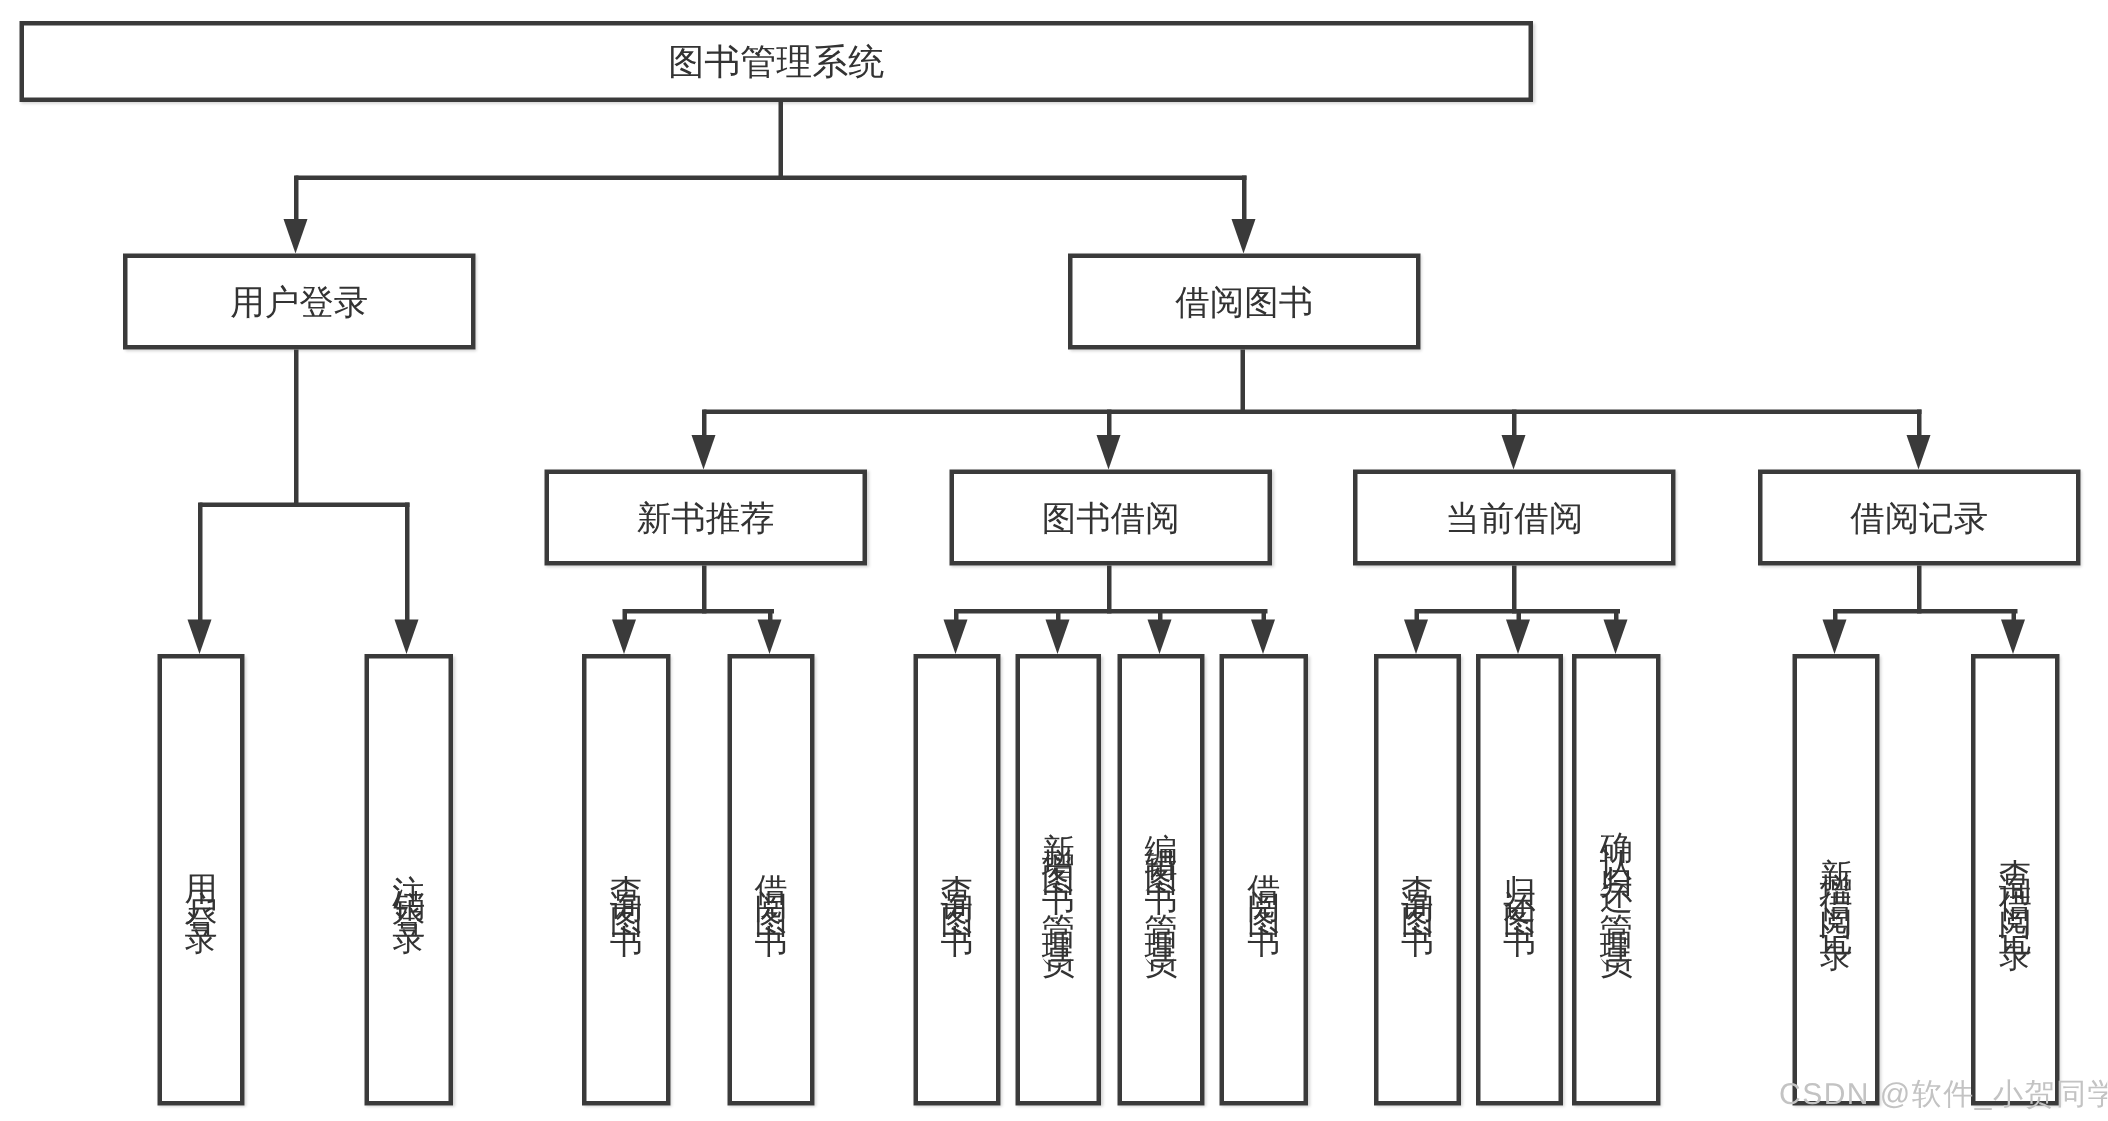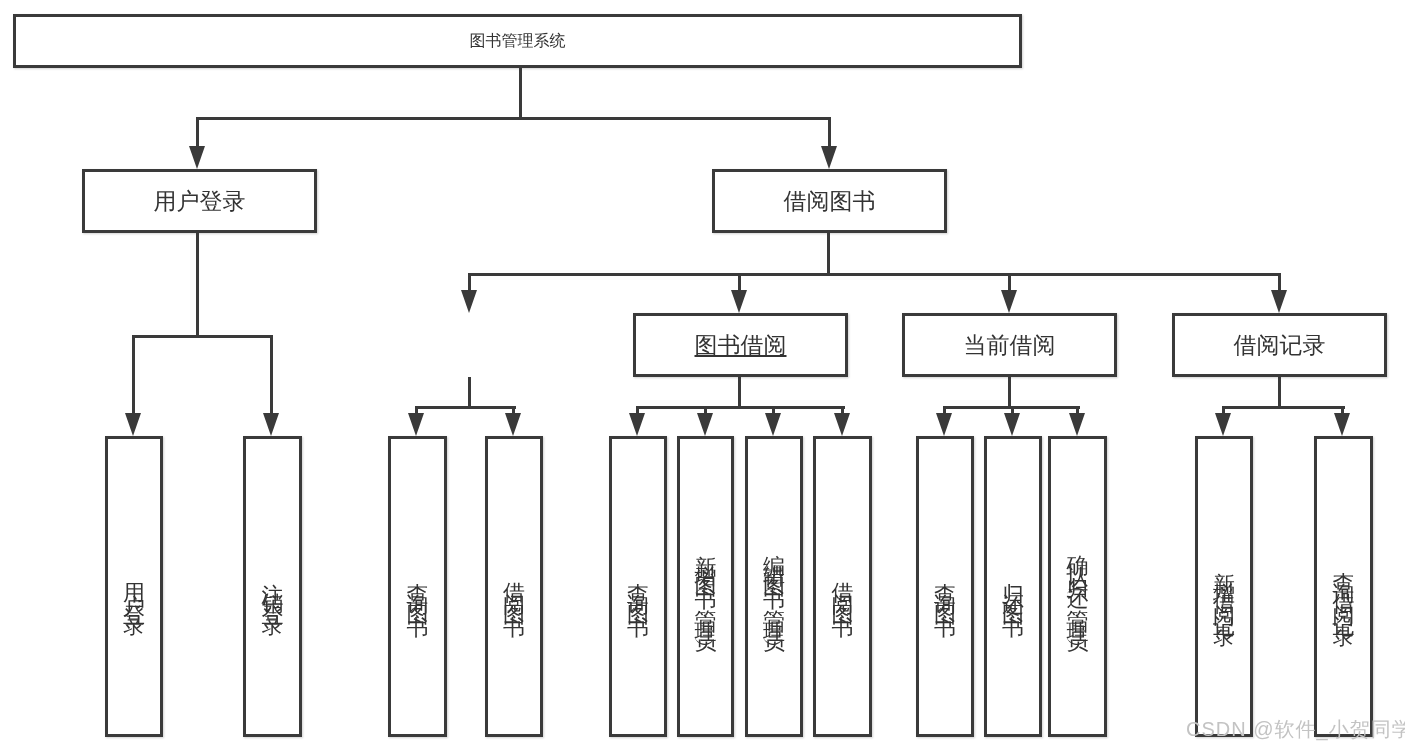--- a/index.html
+++ b/index.html
@@ -28,7 +28,7 @@
     box-shadow:1px 1px 2px rgba(0,0,0,0.18);
     white-space:nowrap;
   }
-  .box.root{font-size:16px;}
+  .box.root{font-size:24px;}
   .vbox span{
     writing-mode:vertical-rl;
     text-orientation:mixed;

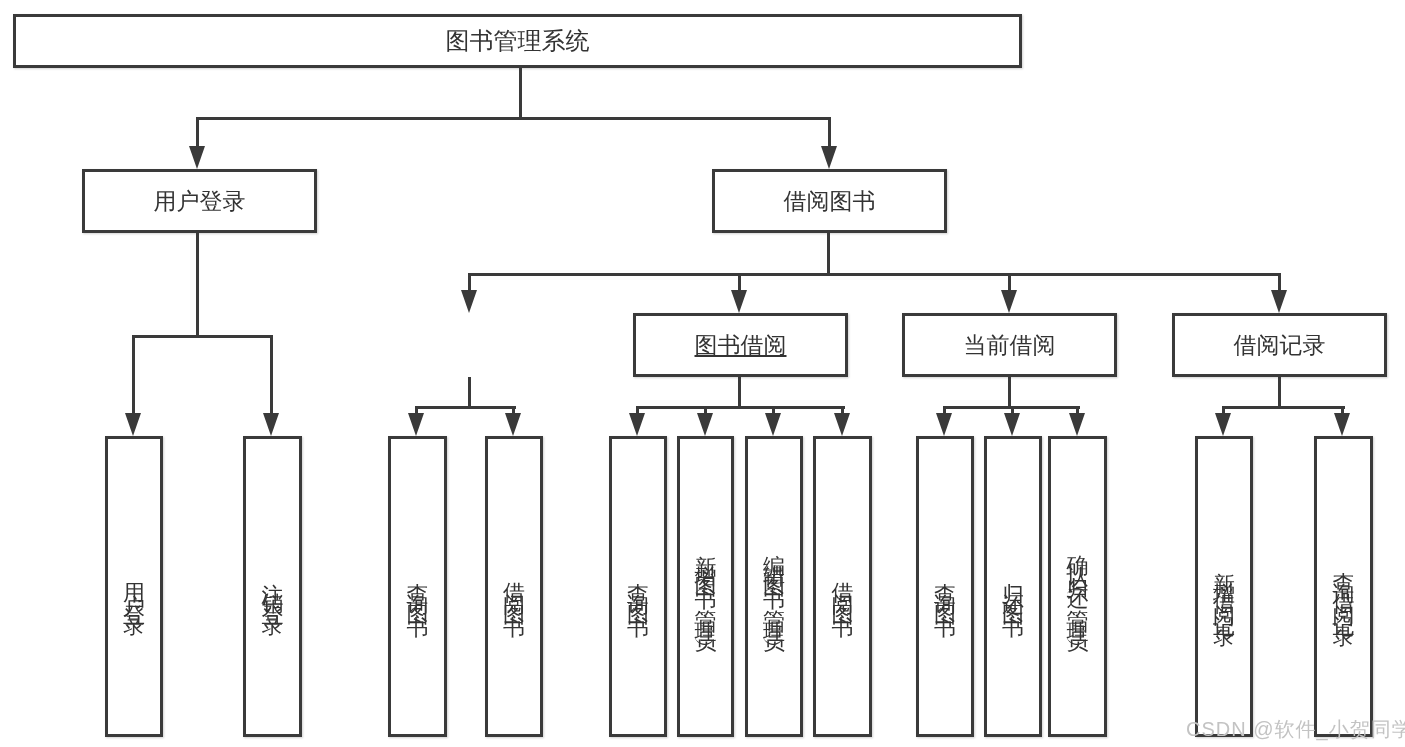--- a/index.html
+++ b/index.html
@@ -97,6 +97,9 @@
   <div class="vl" style="left:1278px;top:273px;height:22px;"></div>
   <div class="ar" style="left:1271px;top:290px;"></div>
 
+  <div class="box" style="left:363px;top:313px;width:215px;height:64px;">
+    <span>新书推荐</span>
+  </div>
   <div class="box" style="left:633px;top:313px;width:215px;height:64px;text-decoration:underline;">
     <span>图书借阅</span>
   </div>

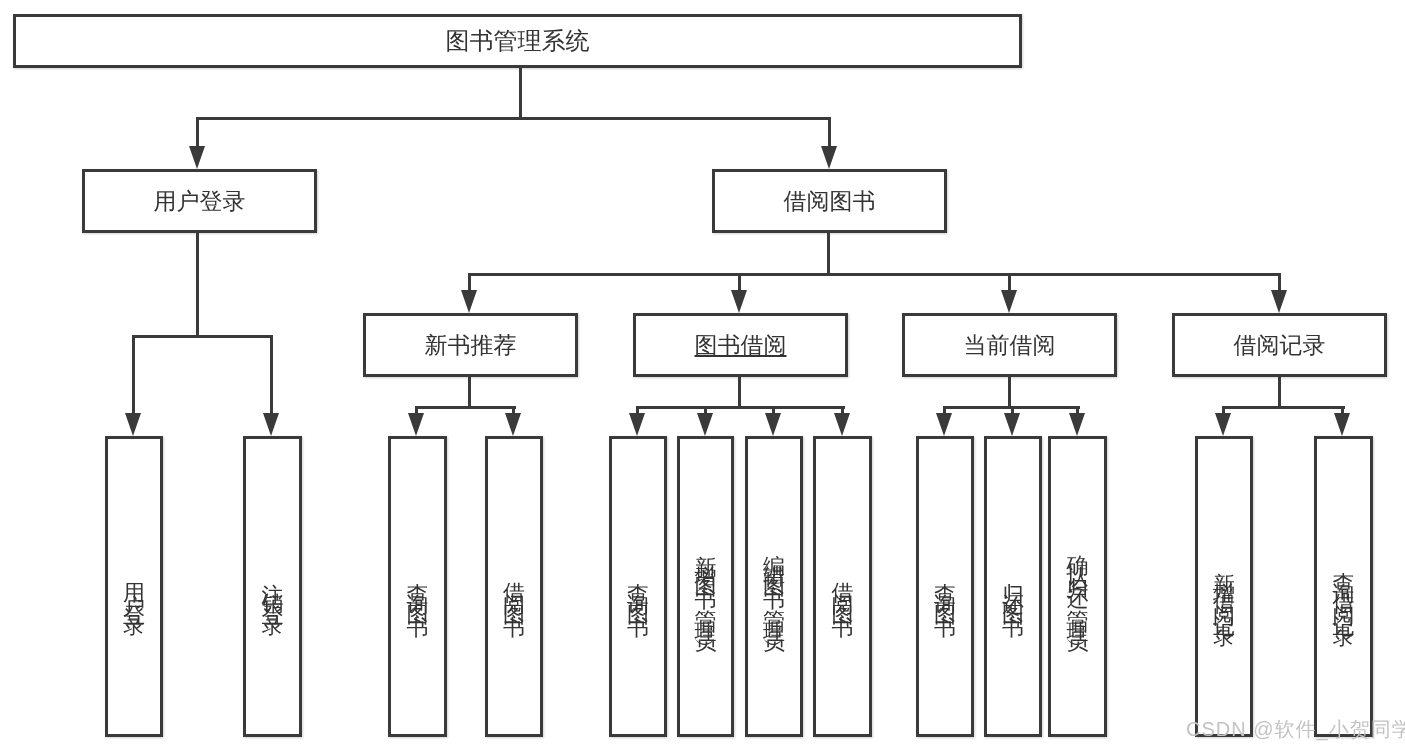--- a/index.html
+++ b/index.html
@@ -100,7 +100,7 @@
   <div class="box" style="left:363px;top:313px;width:215px;height:64px;">
     <span>新书推荐</span>
   </div>
-  <div class="box" style="left:633px;top:313px;width:215px;height:64px;text-decoration:underline;">
+  <div class="box" style="left:633px;top:313px;width:215px;height:64px;">
     <span>图书借阅</span>
   </div>
   <div class="box" style="left:1172px;top:313px;width:215px;height:64px;">

